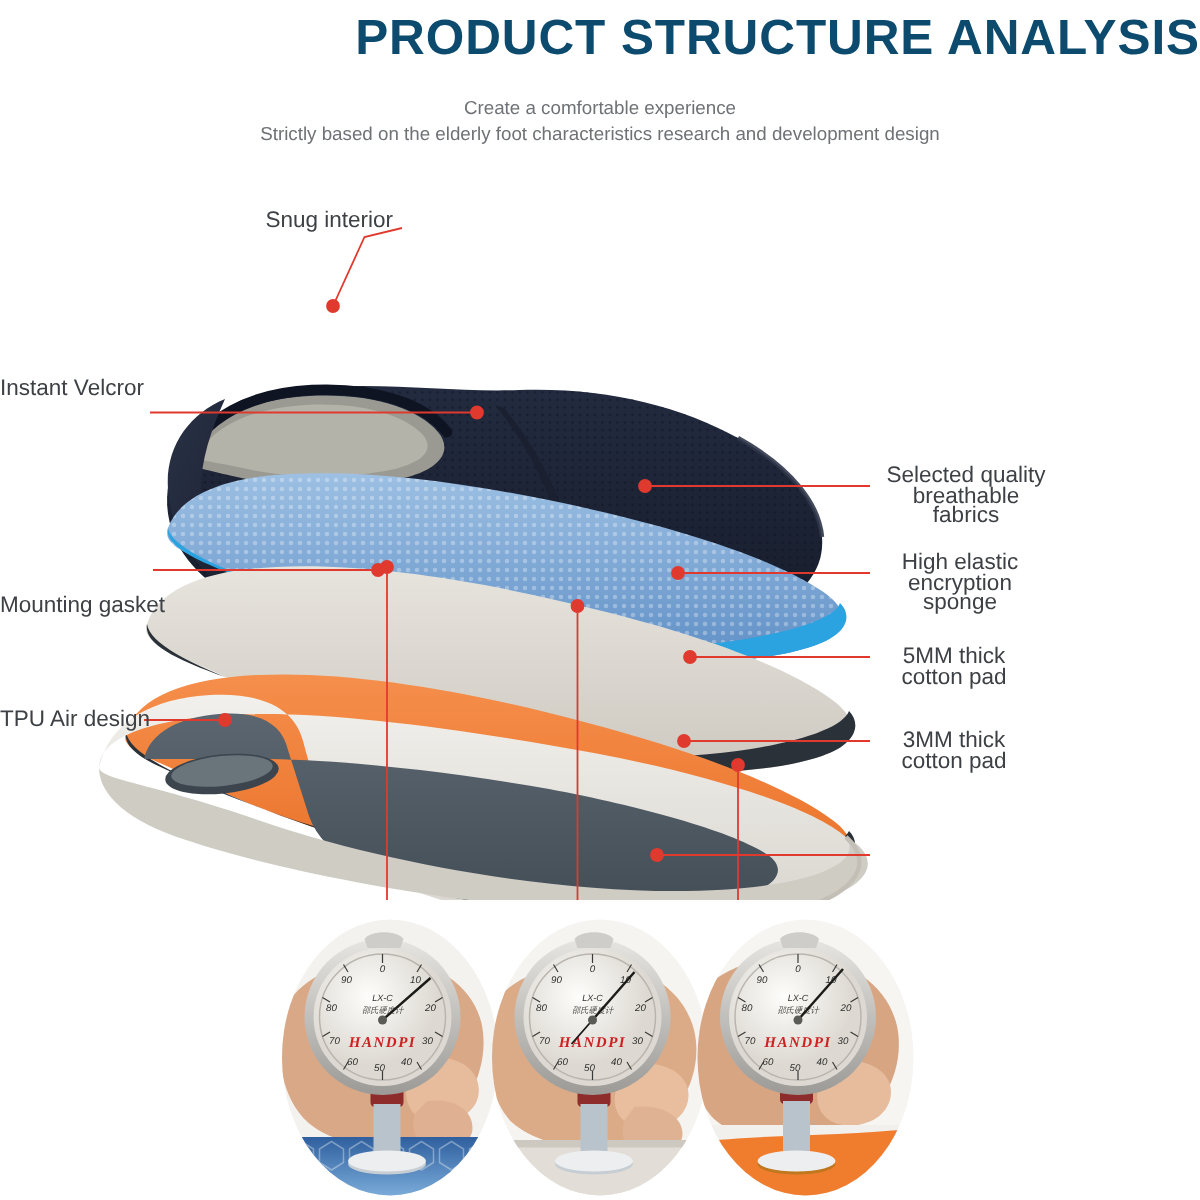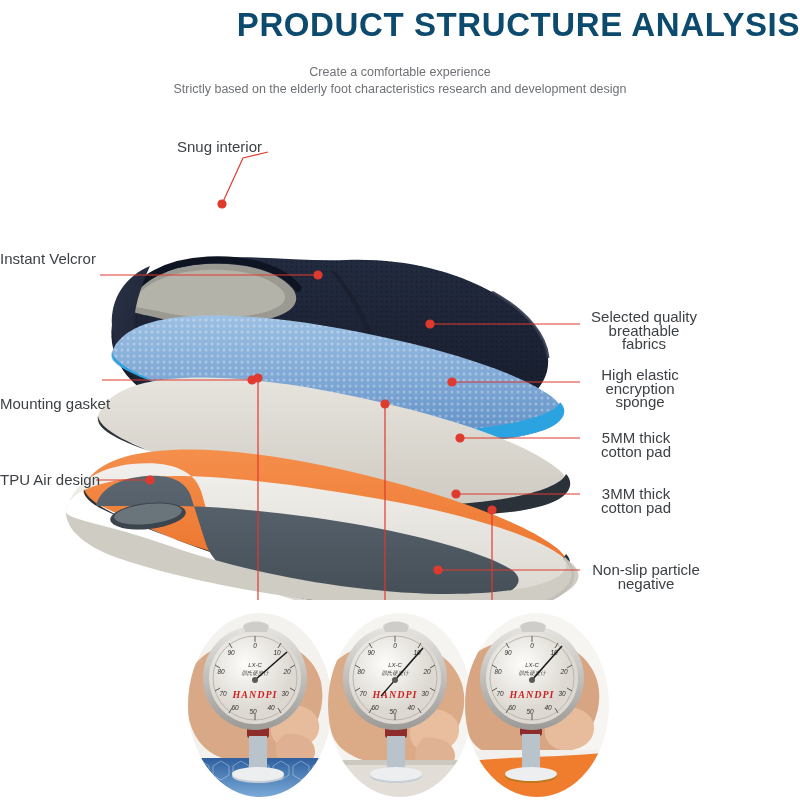--- a/index.html
+++ b/index.html
@@ -229,8 +229,6 @@
 cotton pad</div>
     <div class="lbl right" style="left:584px;top:367px;width:104px;">3MM thick
 cotton pad</div>
-    <div class="lbl right" style="left:584px;top:443px;width:124px;">Non-slip particle
-negative</div>
   </div>
 
   <div class="panels">

